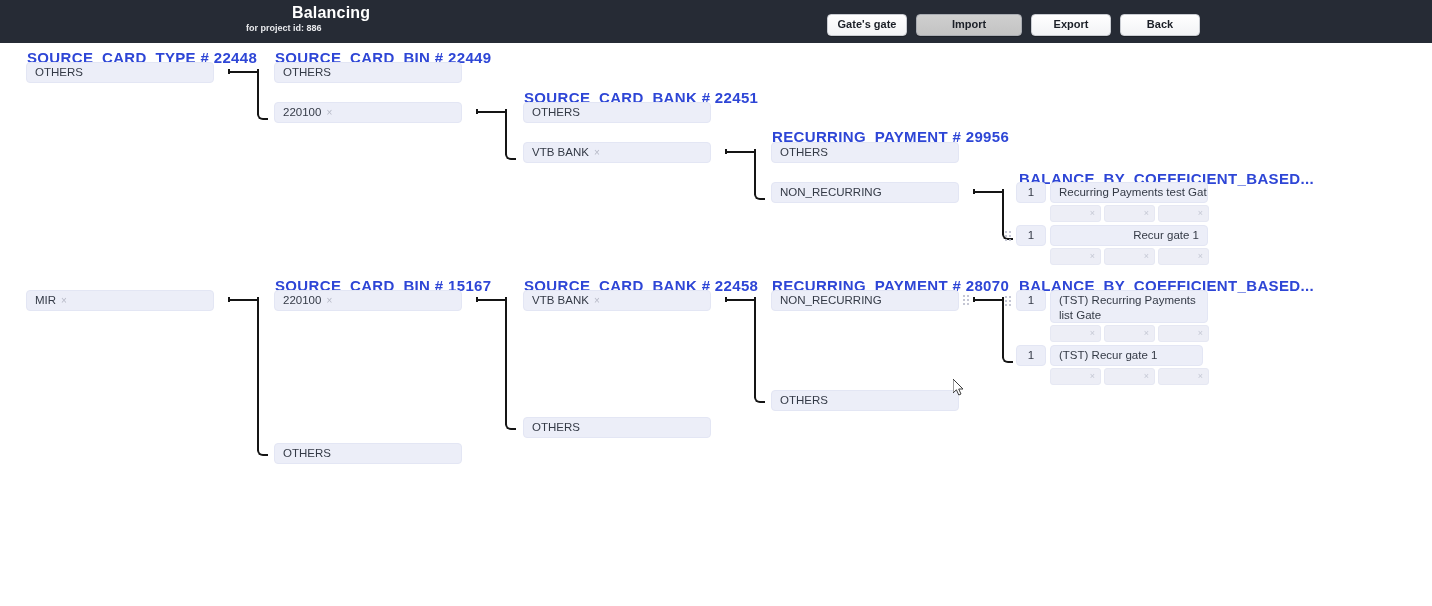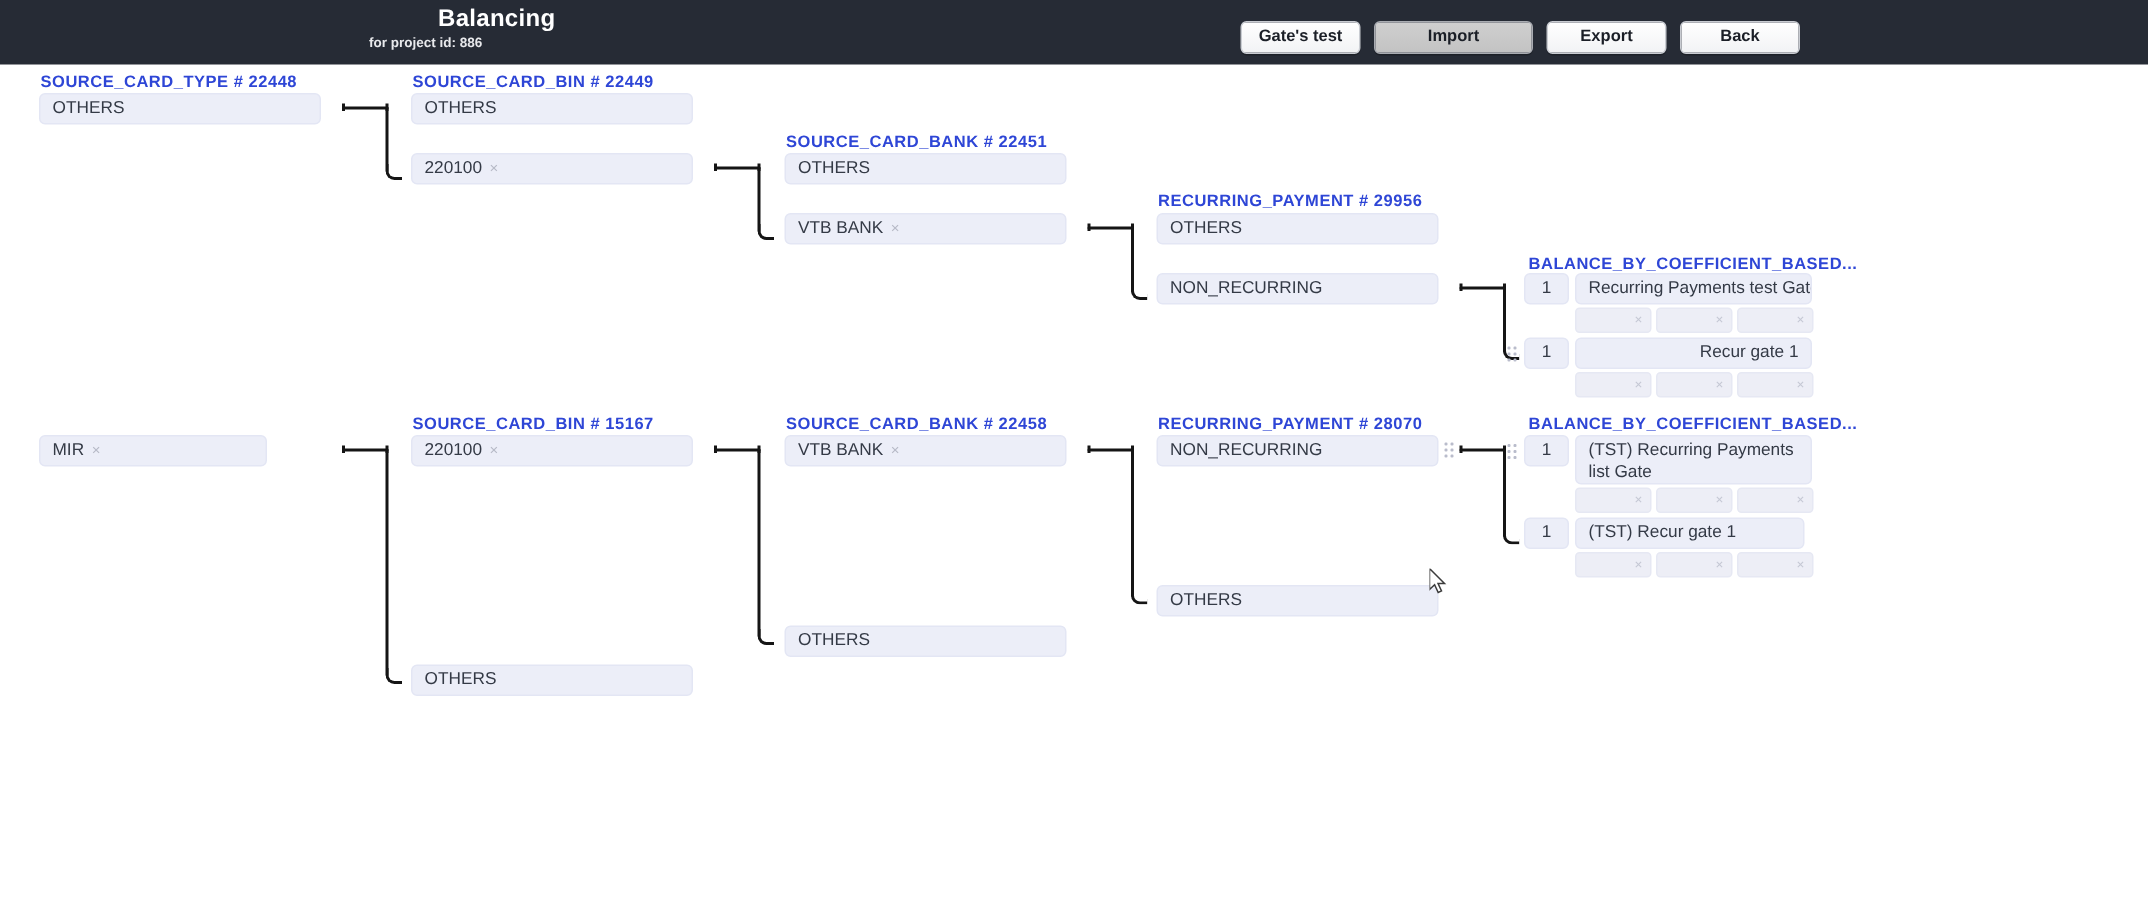--- a/index.html
+++ b/index.html
@@ -208,7 +208,7 @@
       <div class="brand-sub">for project id: 886</div>
     </div>
     <div class="topbtns">
-      <div class="tbtn">Gate's test</div>
+      <div class="tbtn">Gate's gate</div>
       <div class="tbtn wide active">Import</div>
       <div class="tbtn">Export</div>
       <div class="tbtn">Back</div>

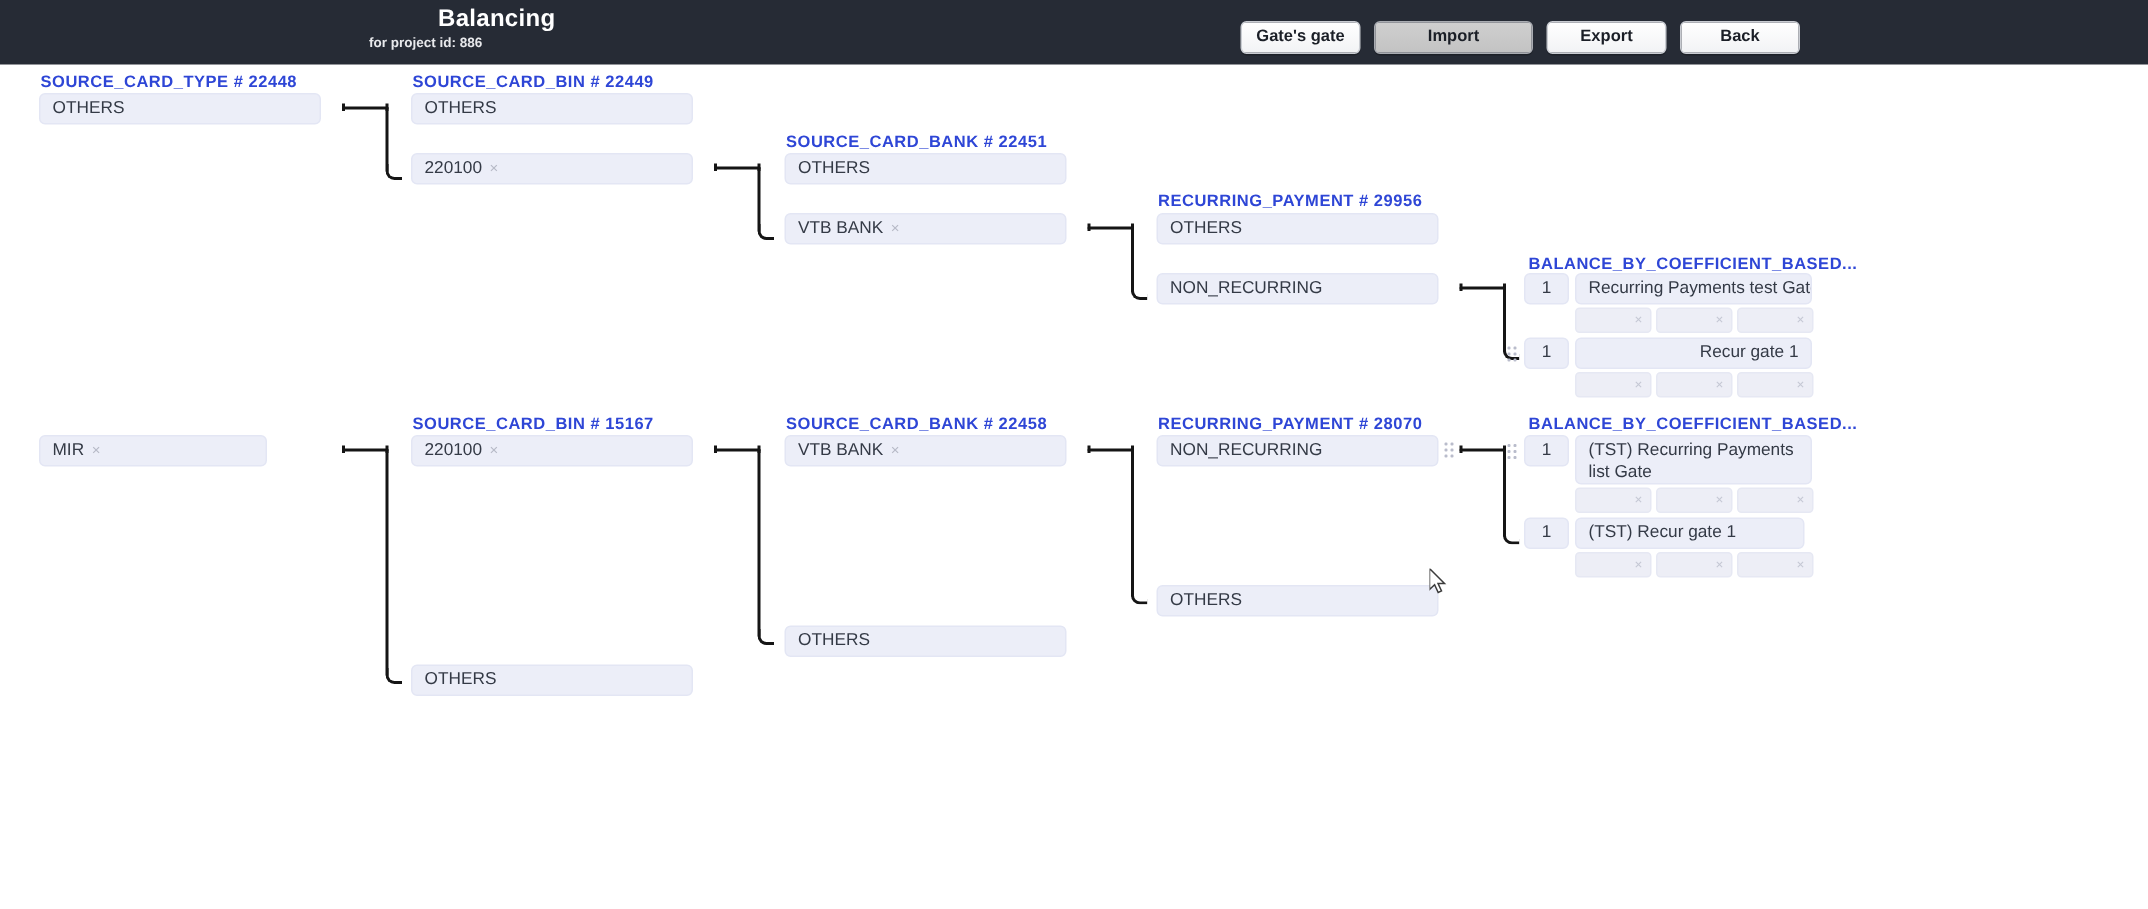--- a/index.html
+++ b/index.html
@@ -82,7 +82,7 @@
   }
   .col-label {
     position: absolute;
-    font-size: 11px;
+    font-size: 15px;
     font-weight: bold;
     letter-spacing: 0.35px;
     color: #2e46d6;

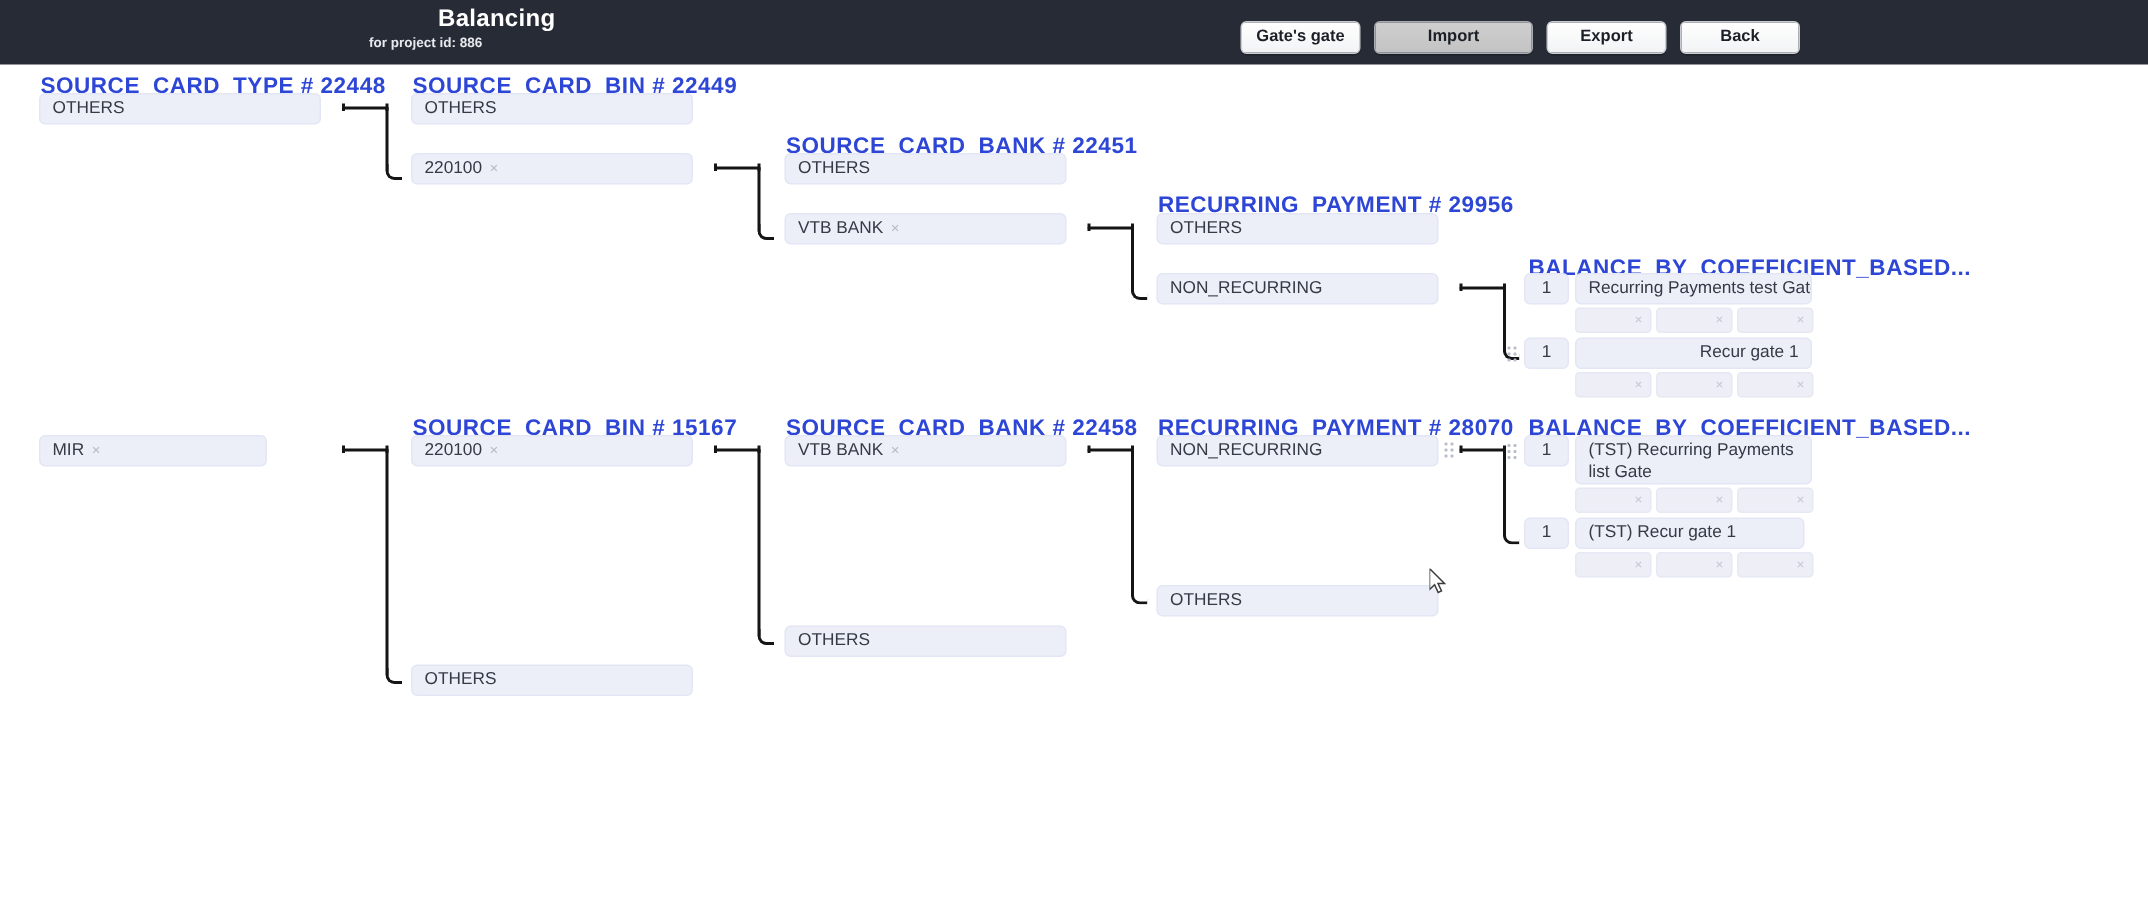--- a/index.html
+++ b/index.html
@@ -223,7 +223,7 @@
       <span>OTHERS</span>
     </div>
 
-    <div class="field" style="left:26px; top:247px; width:152px;">
+    <div class="field" style="left:26px; top:247px; width:188px;">
       <span>MIR</span><span class="chipx">×</span>
     </div>
 

